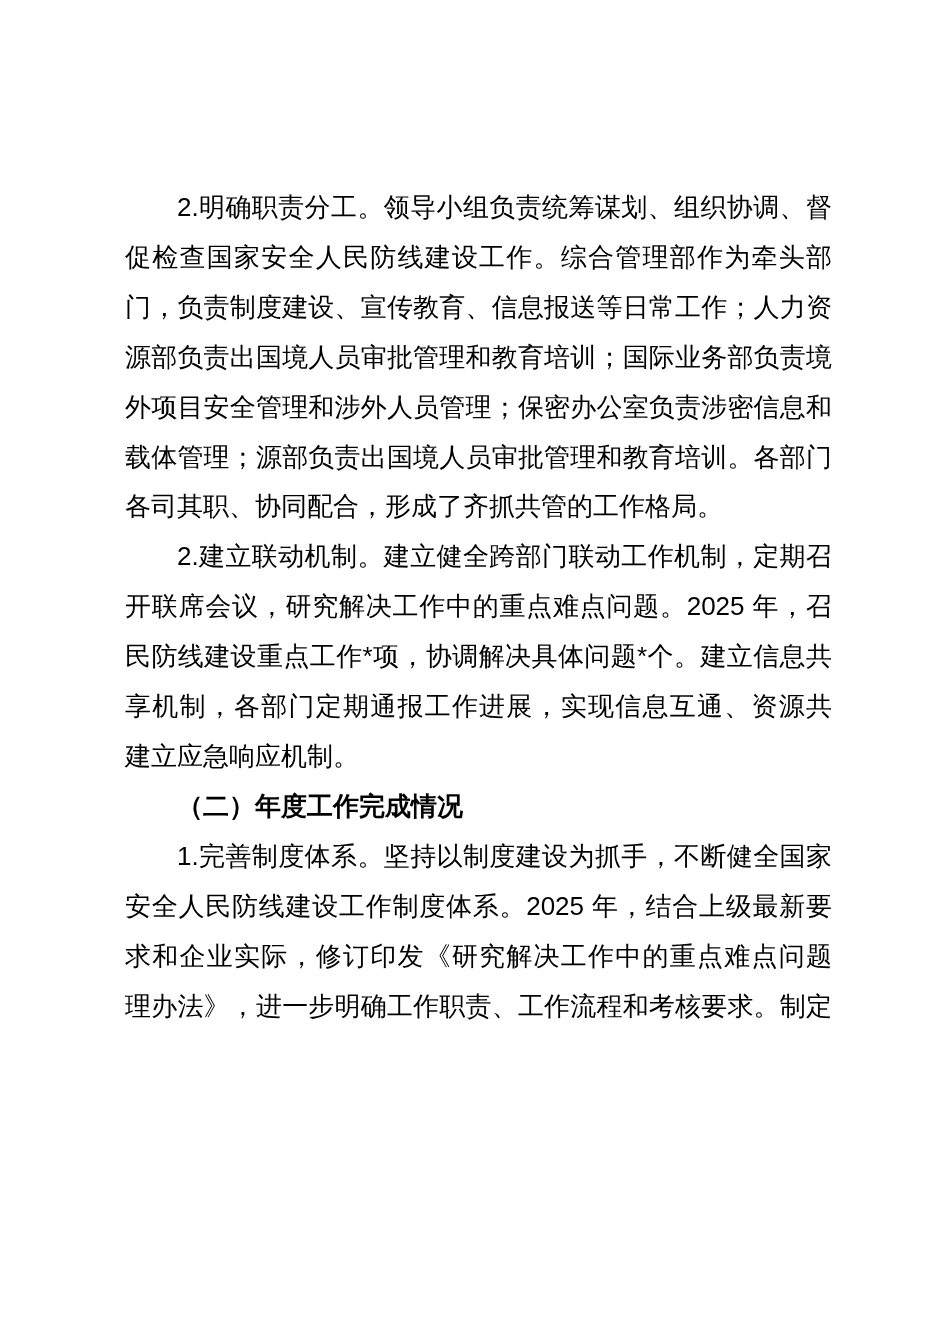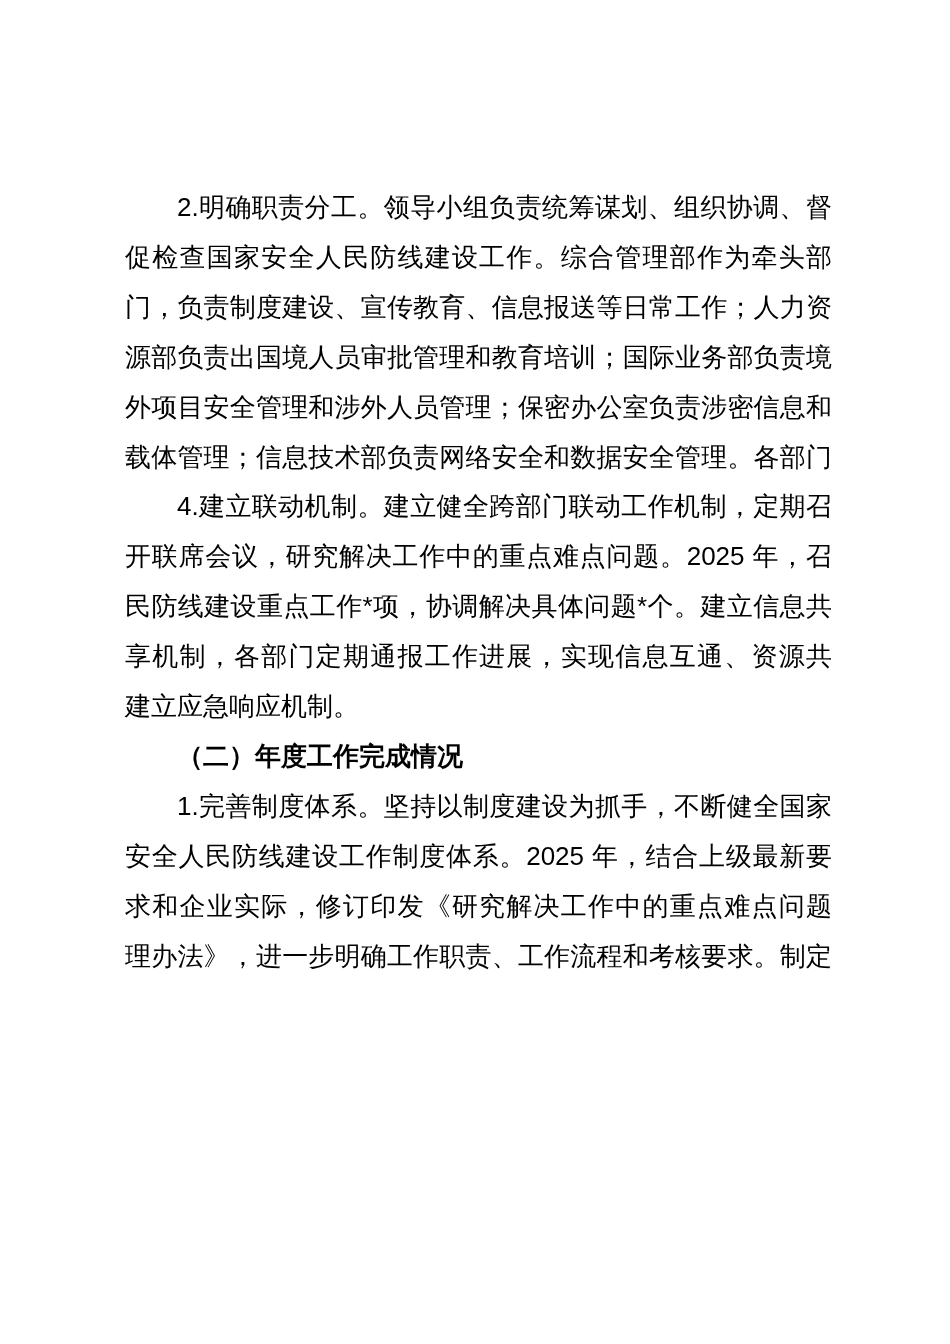--- a/index.html
+++ b/index.html
@@ -56,7 +56,7 @@
         <div class="line">门，负责制度建设、宣传教育、信息报送等日常工作；人力资</div>
         <div class="line">源部负责出国境人员审批管理和教育培训；国际业务部负责境</div>
         <div class="line">外项目安全管理和涉外人员管理；保密办公室负责涉密信息和</div>
-        <div class="line">载体管理；信息技术部负责网络安全和数据安全管理。各部门</div>
+        <div class="line">载体管理；源部负责出国境人员审批管理和教育培训。各部门</div>
       </div>
       <div class="para body">
         <div class="line first">4.建立联动机制。建立健全跨部门联动工作机制，定期召</div>

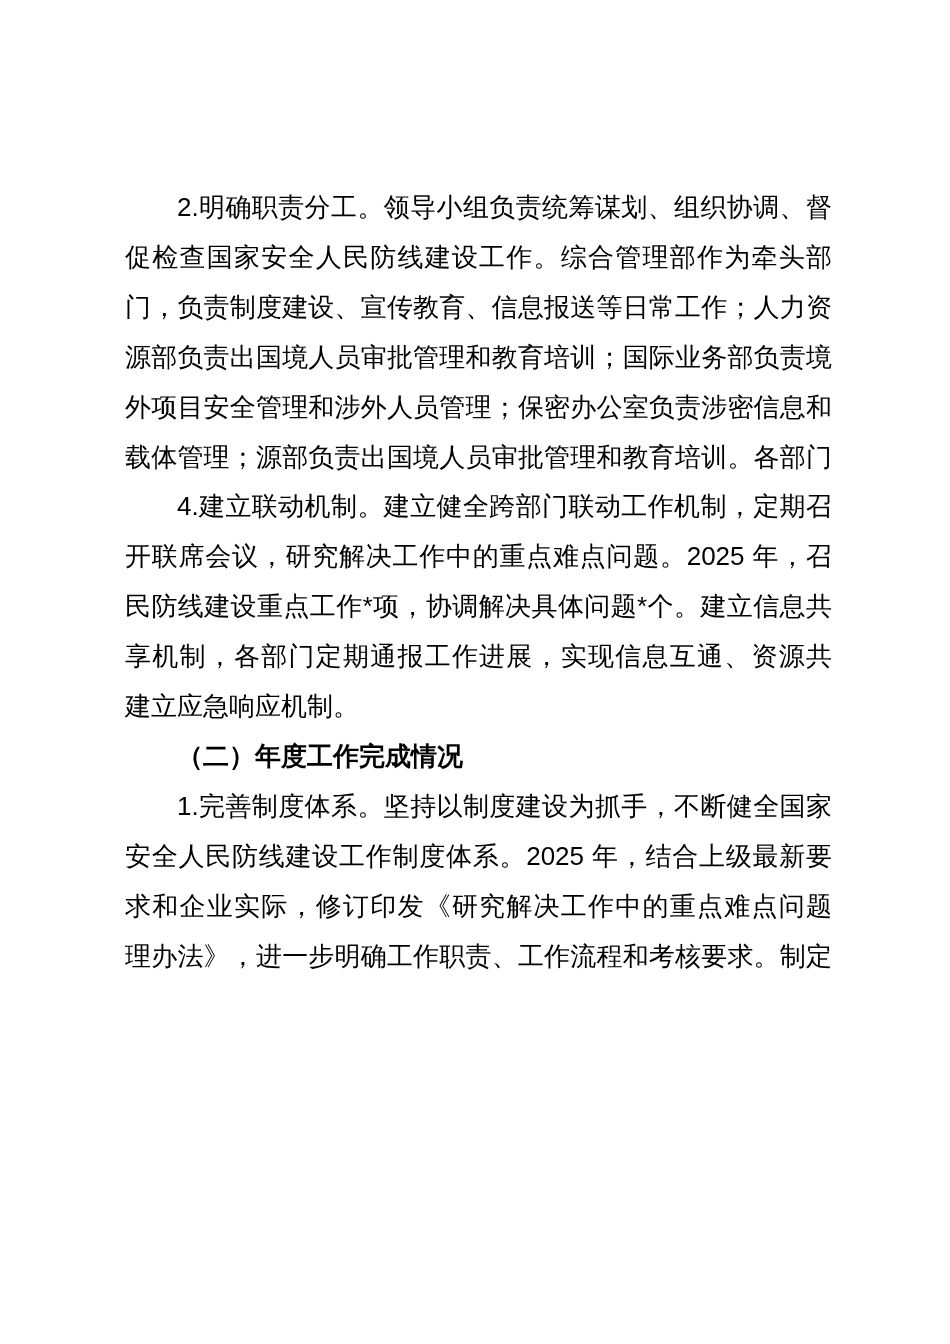--- a/index.html
+++ b/index.html
@@ -57,6 +57,7 @@
         <div class="line">源部负责出国境人员审批管理和教育培训；国际业务部负责境</div>
         <div class="line">外项目安全管理和涉外人员管理；保密办公室负责涉密信息和</div>
         <div class="line">载体管理；源部负责出国境人员审批管理和教育培训。各部门</div>
+        <div class="line last">各司其职、协同配合，形成了齐抓共管的工作格局。</div>
       </div>
       <div class="para body">
         <div class="line first">4.建立联动机制。建立健全跨部门联动工作机制，定期召</div>

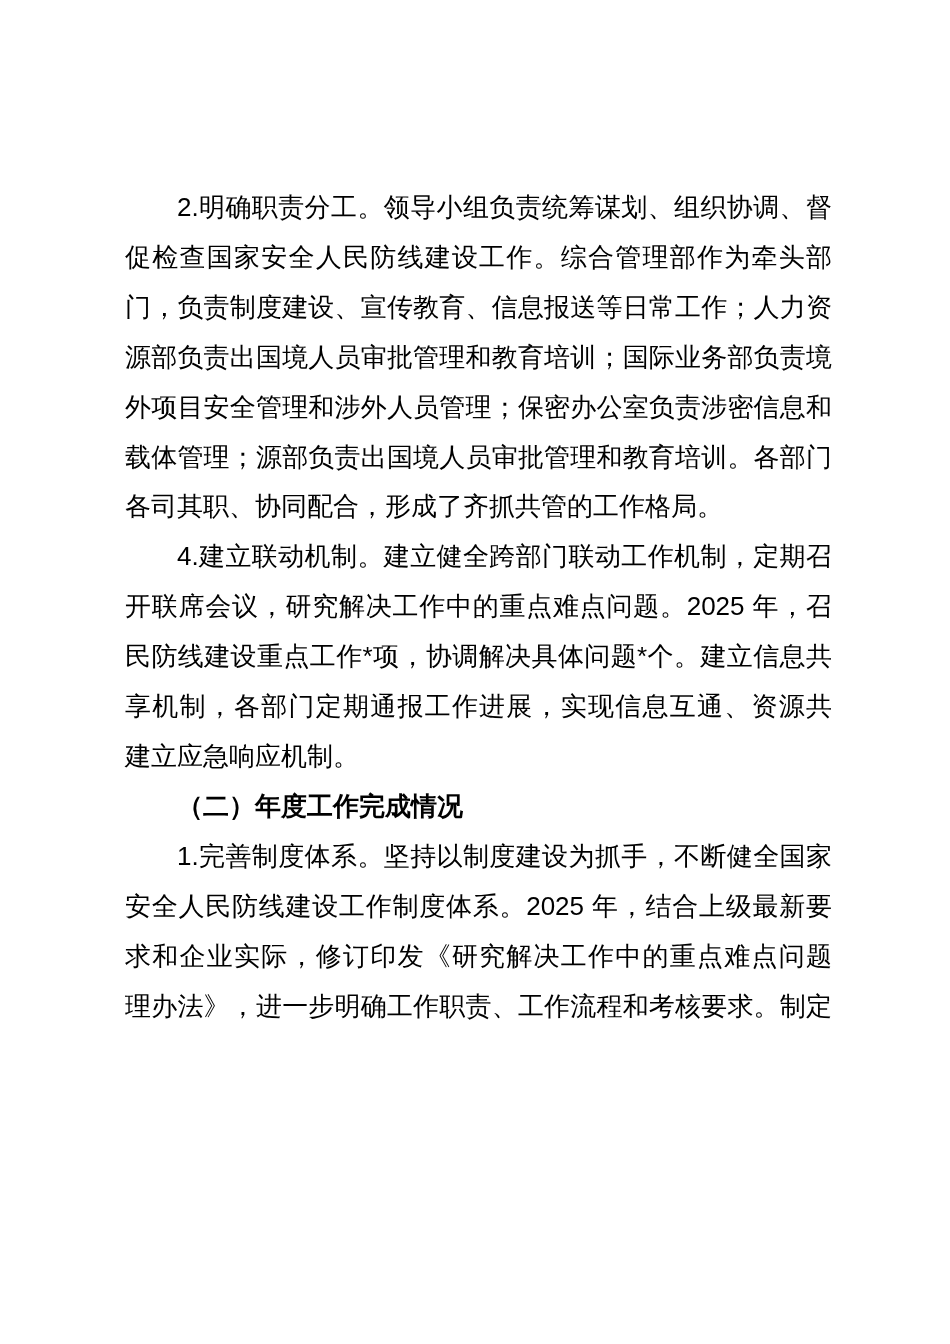--- a/index.html
+++ b/index.html
@@ -60,7 +60,7 @@
         <div class="line last">各司其职、协同配合，形成了齐抓共管的工作格局。</div>
       </div>
       <div class="para body">
-        <div class="line first">4.建立联动机制。建立健全跨部门联动工作机制，定期召</div>
+        <div class="line first">2.建立联动机制。建立健全跨部门联动工作机制，定期召</div>
         <div class="line">开联席会议，研究解决工作中的重点难点问题。2025 年，召</div>
         <div class="line">民防线建设重点工作*项，协调解决具体问题*个。建立信息共</div>
         <div class="line">享机制，各部门定期通报工作进展，实现信息互通、资源共</div>

